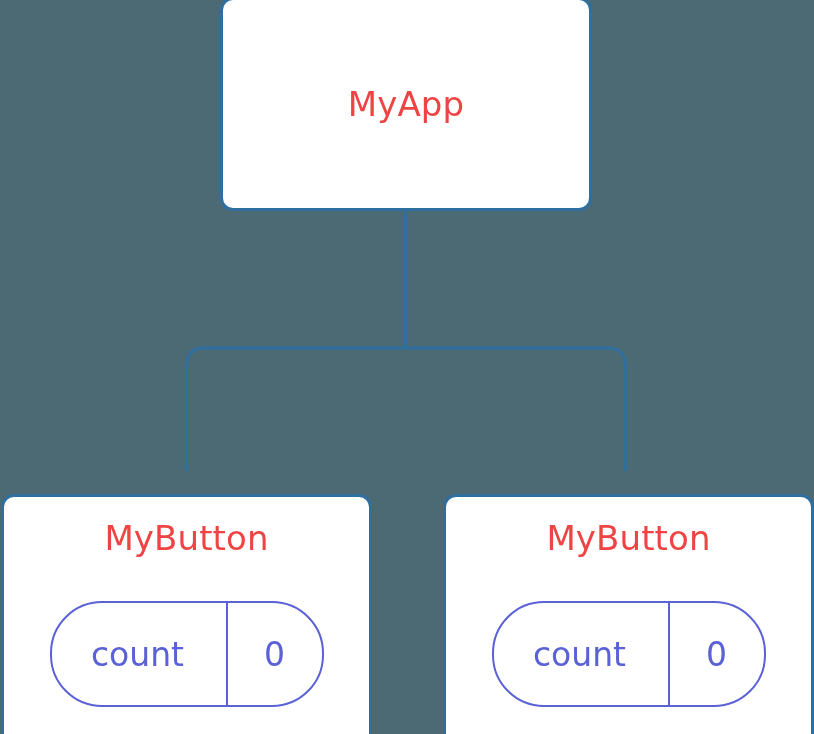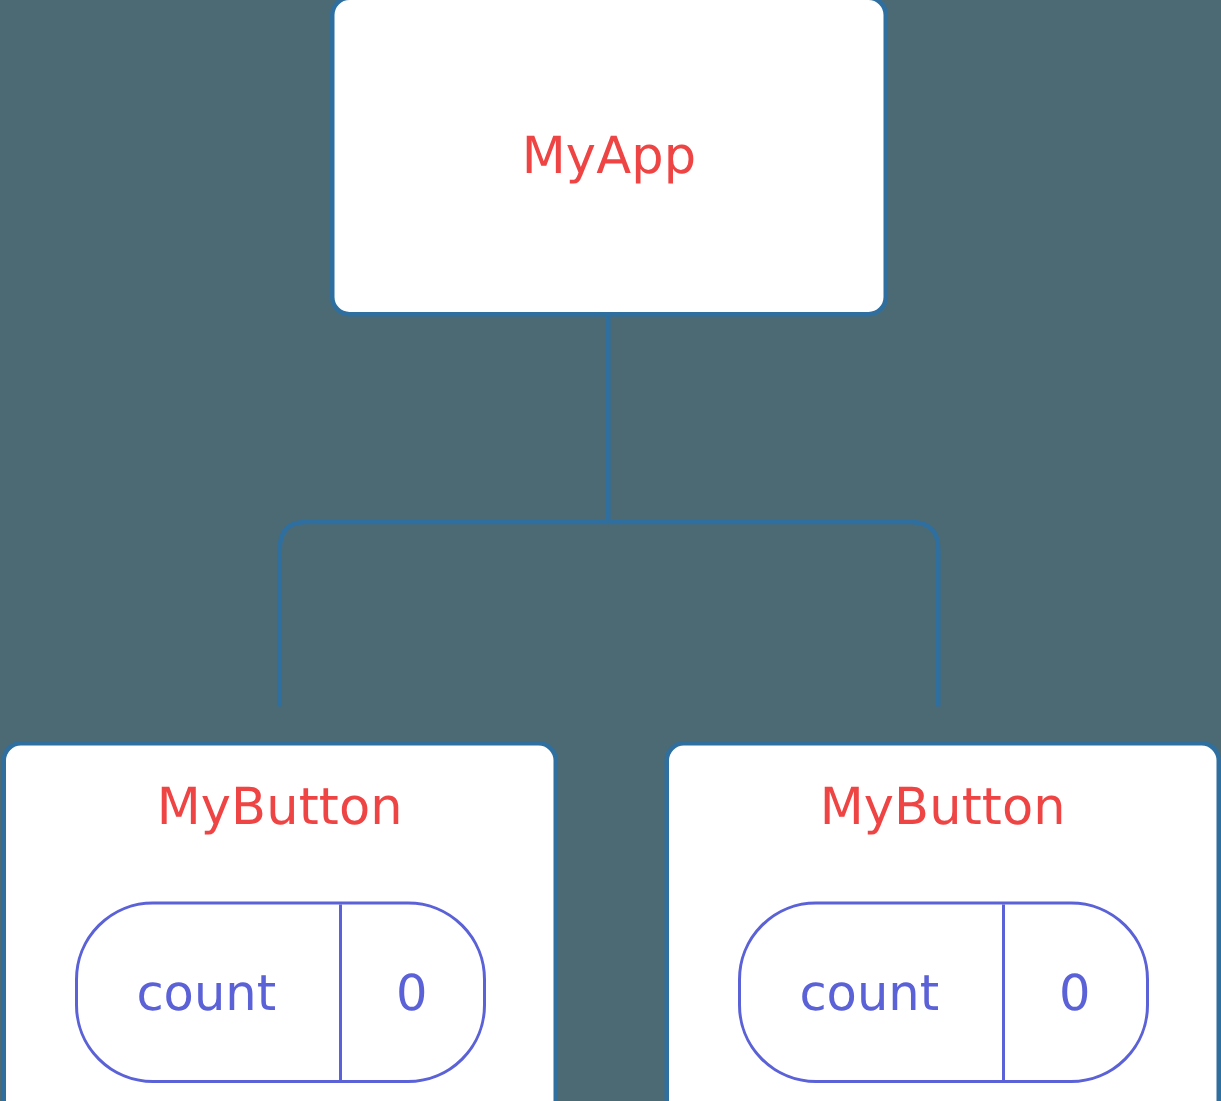--- a/index.html
+++ b/index.html
@@ -77,7 +77,7 @@
   .state-pill {
     margin-top: 46px;
     box-sizing: border-box;
-    height: 121px;
+    height: 106px;
     border: 2px solid #5b61d6;
     border-radius: 52px;
     display: flex;

